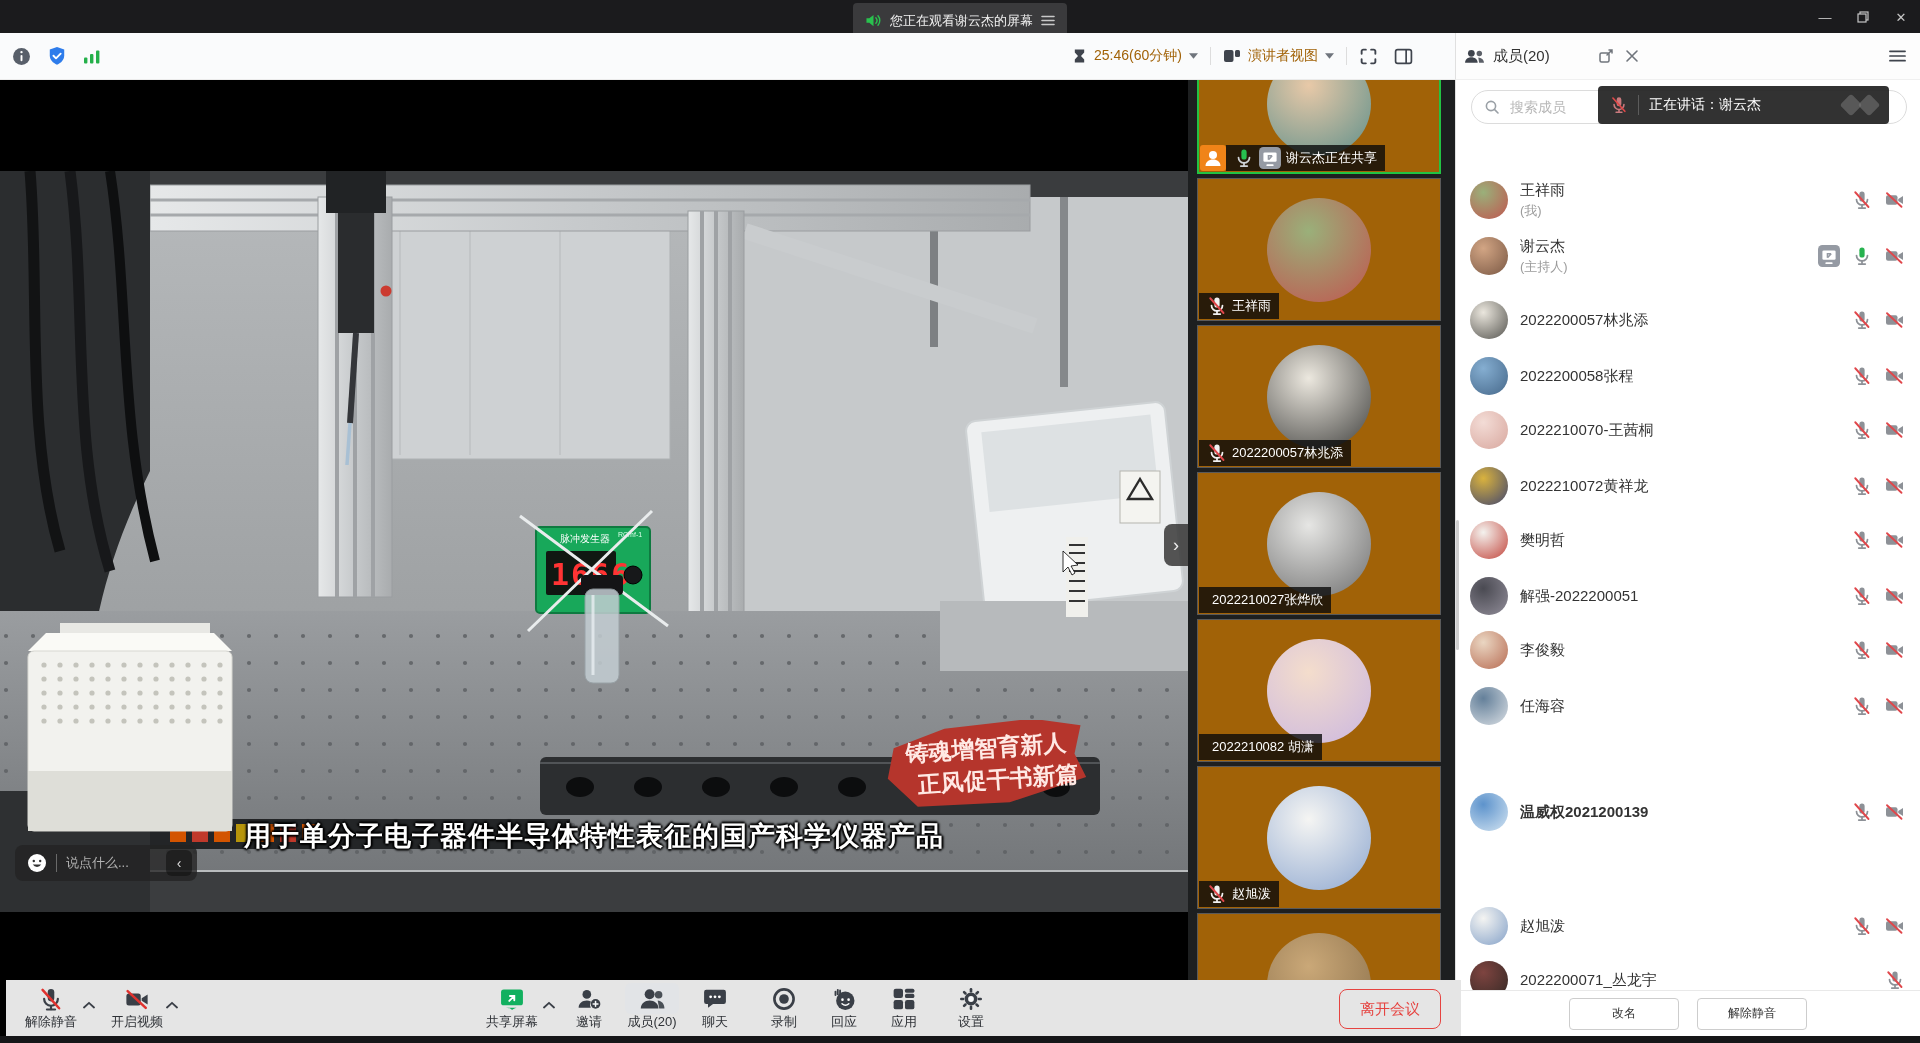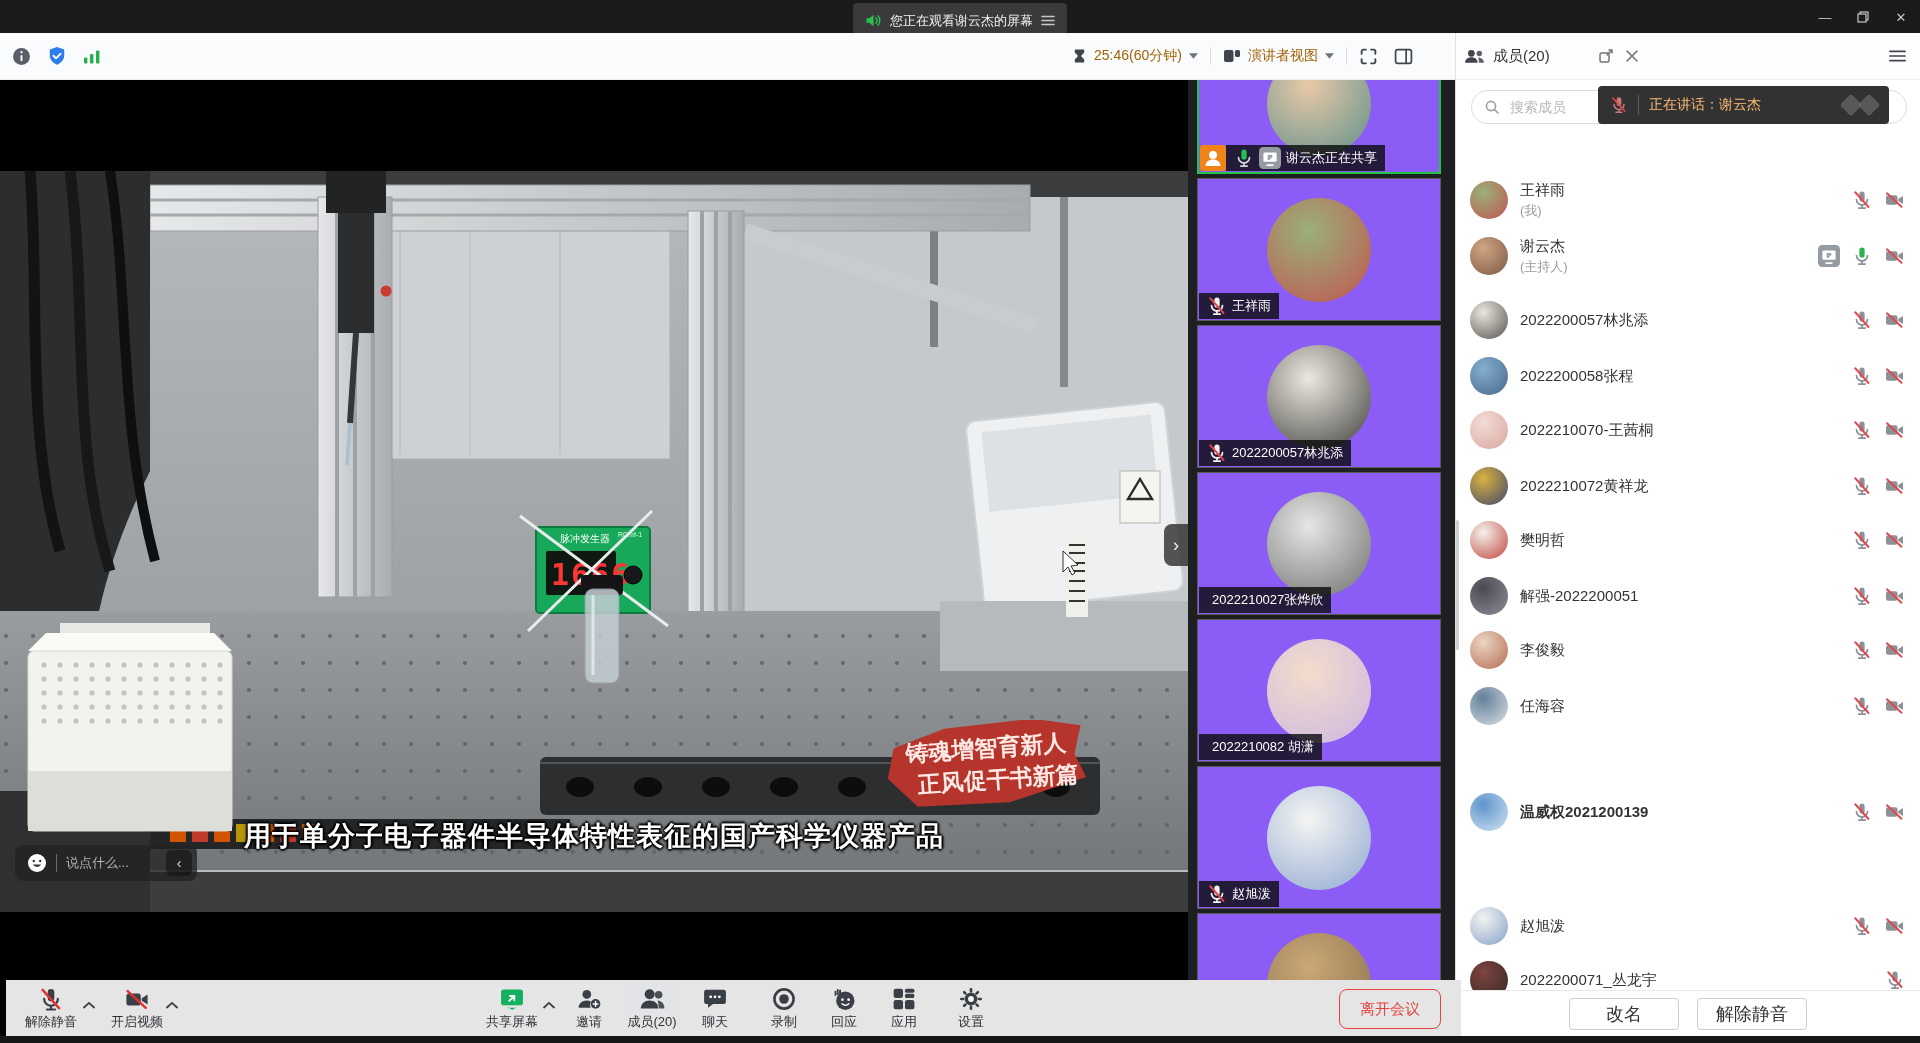--- a/index.html
+++ b/index.html
@@ -59,7 +59,7 @@
   #toast{left:142px;top:6px;width:291px;height:38px;background:rgba(33,33,33,.92);border-radius:4px;
     display:flex;align-items:center;padding:0 12px;box-sizing:border-box;gap:10px;}
   #toast .sep{width:1px;height:20px;background:#5c5c5c;}
-  #toast .ttxt{color:#fdba74;font-size:14px;white-space:nowrap;}
+  #toast .ttxt{color:#ffffff;font-size:14px;white-space:nowrap;}
   .wm{width:16px;height:16px;background:#787878;opacity:.55;border-radius:3px;transform:rotate(45deg);}
   #member-list{left:0;top:52px;width:465px;height:858px;overflow:hidden;}
   .mrow{position:absolute;left:0;width:100%;height:44px;display:flex;align-items:center;

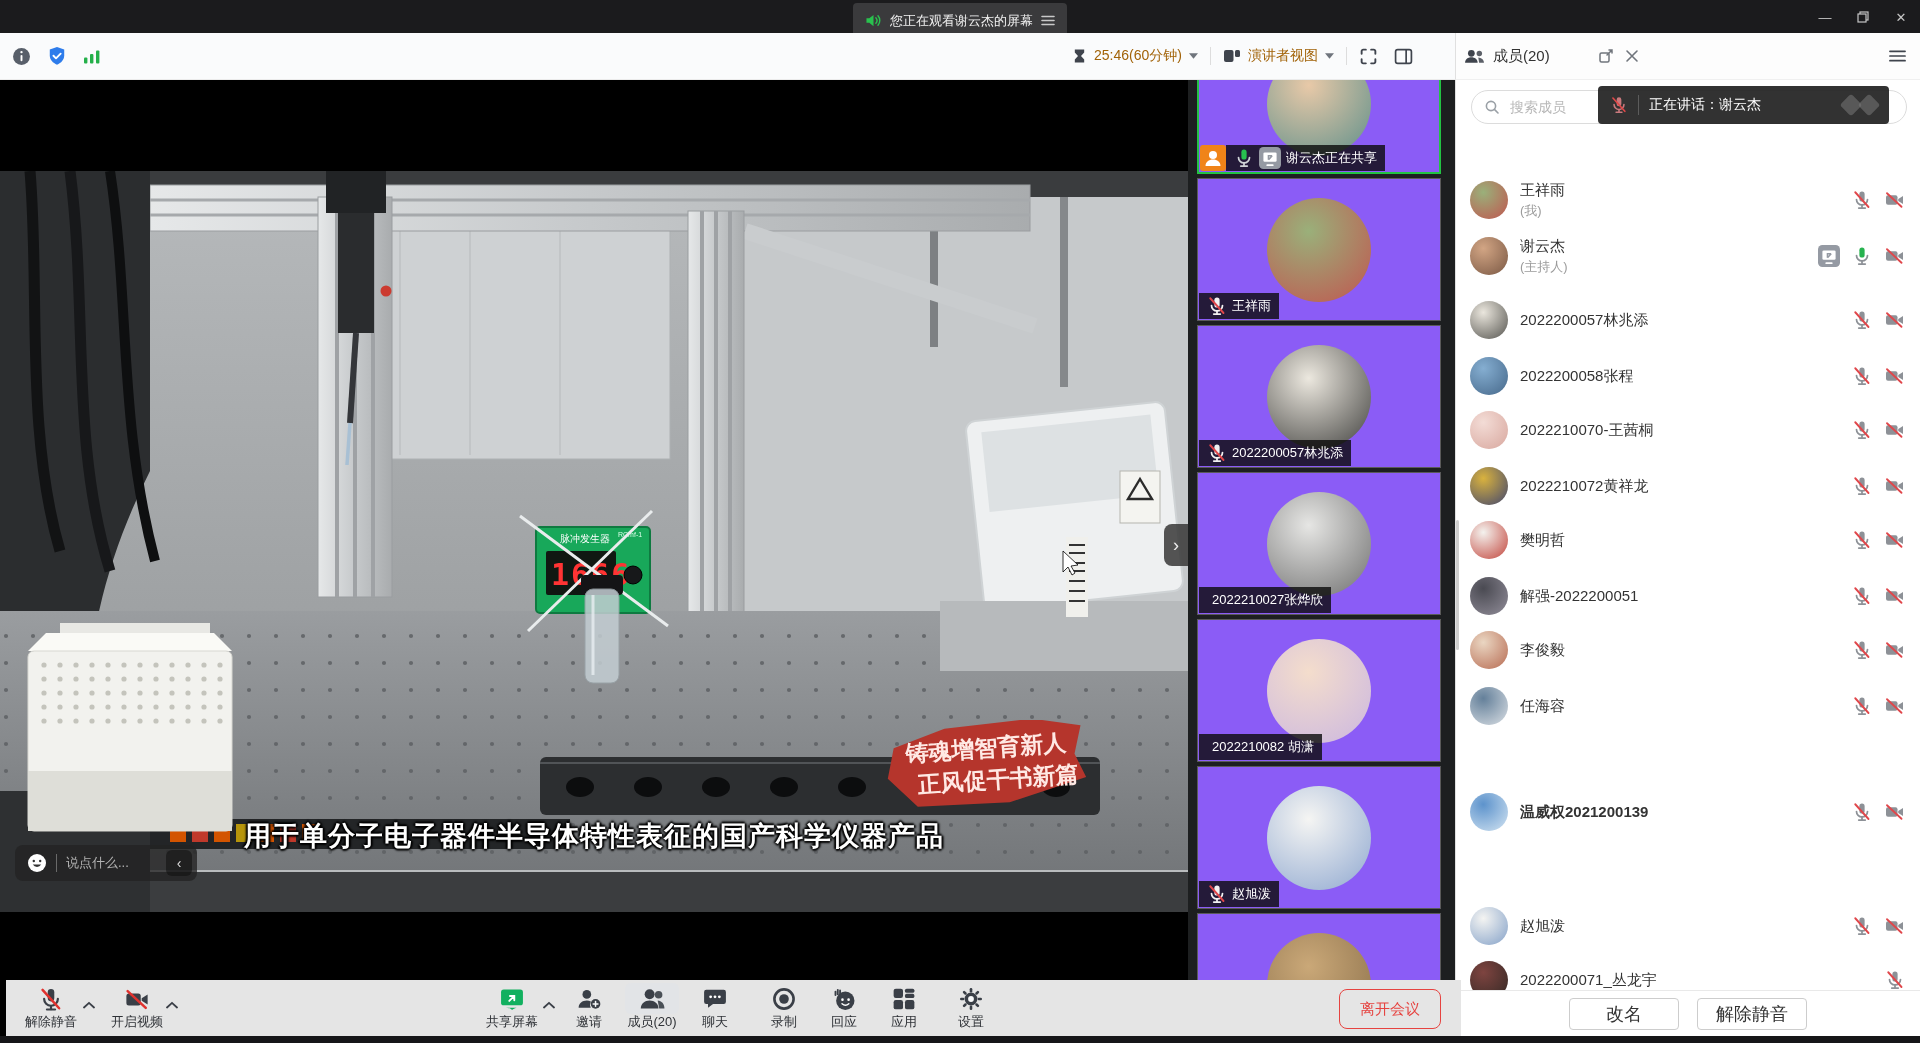--- a/index.html
+++ b/index.html
@@ -41,7 +41,7 @@
 
   
   #strip{left:1188px;top:80px;width:267px;height:900px;background:#1d1f20;overflow:hidden;}
-  .thumb{position:absolute;left:9px;width:244px;height:143px;background:#8b5cf6;border:1px solid #5a5a5a;
+  .thumb{position:absolute;left:9px;width:244px;height:143px;background:#a16207;border:1px solid #5a5a5a;
     box-sizing:border-box;overflow:hidden;}
   .thumb.active{border:2px solid #23c343;}
   .tav{position:absolute;left:50%;top:19px;transform:translateX(-50%);width:104px;height:104px;border-radius:50%;}

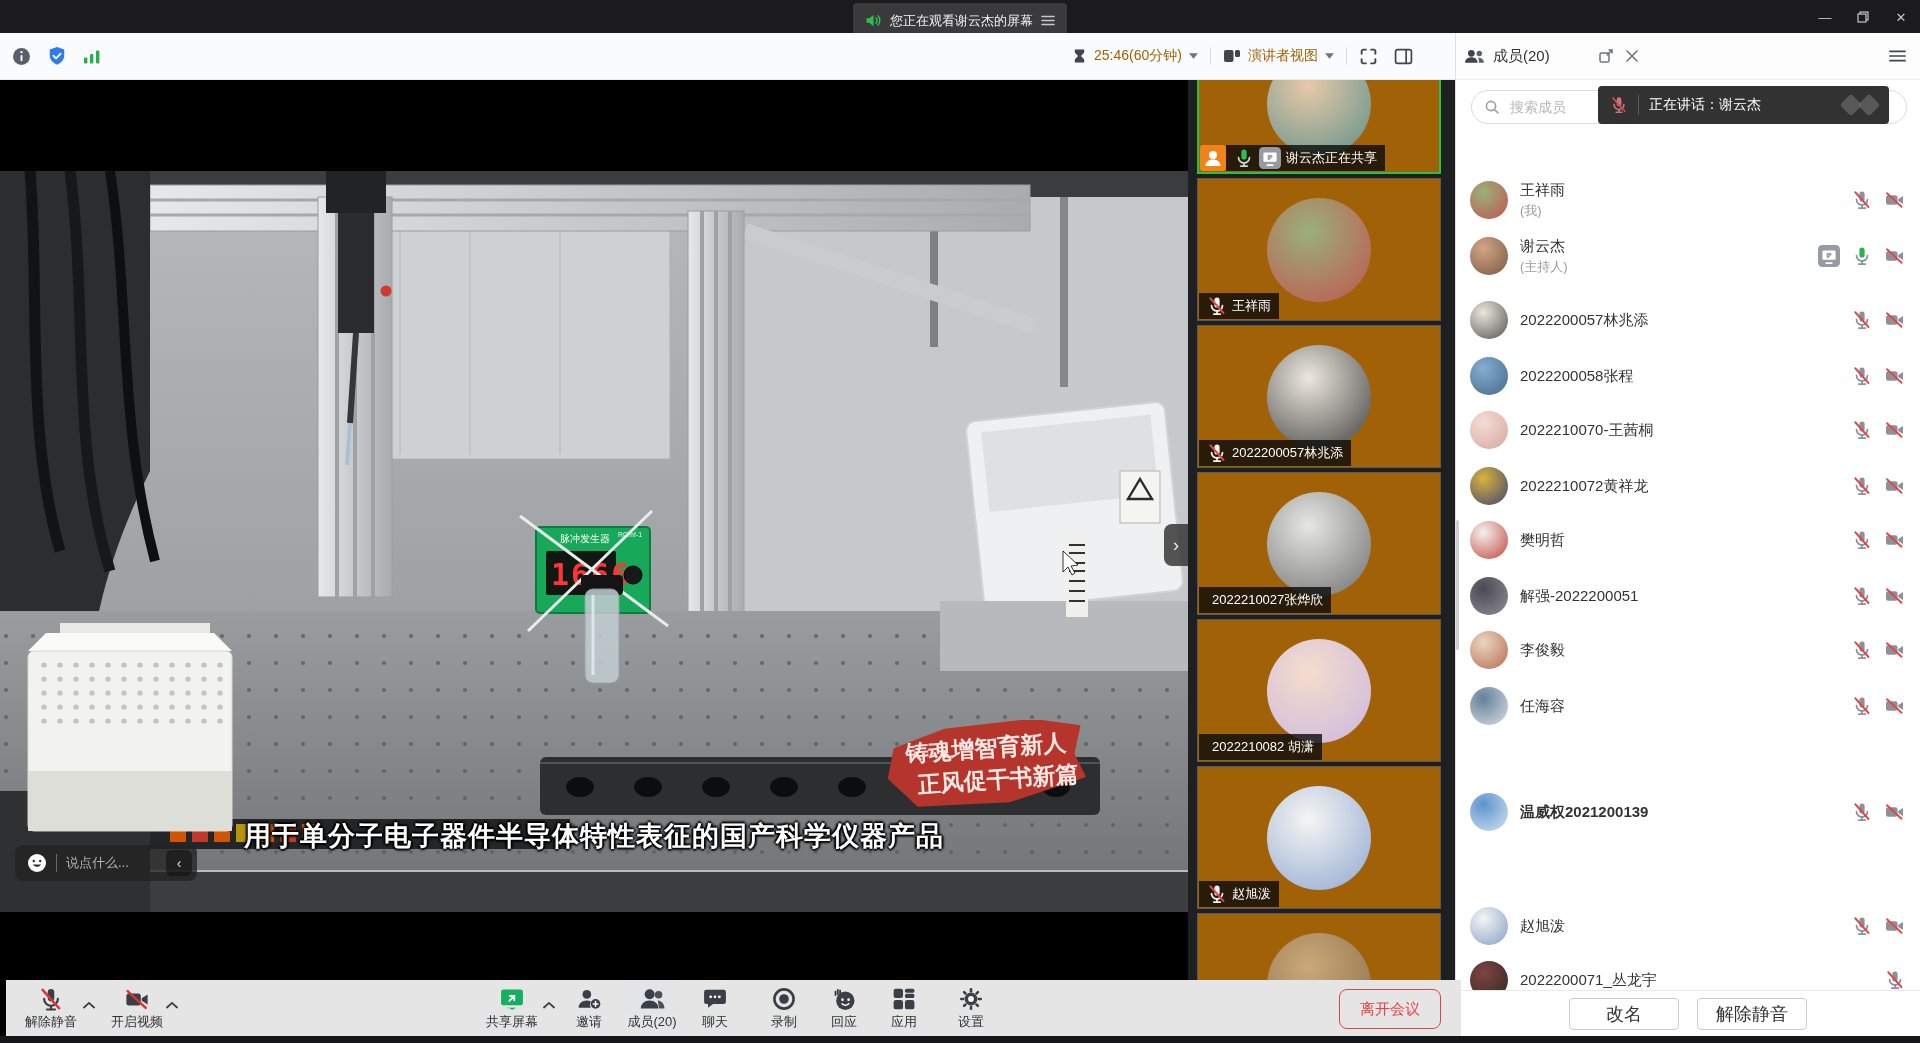--- a/index.html
+++ b/index.html
@@ -72,7 +72,7 @@
   #scroll-thumb{left:0;top:440px;width:3px;height:130px;background:#cfcfcf;border-radius:2px;}
   #panel-footer{left:1455px;top:990px;width:465px;height:46px;background:#fff;border-left:1px solid #e0e0e0;
     border-top:1px solid #e9e9e9;box-sizing:border-box;display:flex;align-items:center;justify-content:center;gap:18px;}
-  .pf-btn{width:110px;height:32px;border:1px solid #cdcdcd;border-radius:4px;background:#fff;font-size:18px;color:#333;
+  .pf-btn{width:110px;height:32px;border:1px solid #cdcdcd;border-radius:4px;background:#fff;font-size:12px;color:#333;
     display:flex;align-items:center;justify-content:center;font-family:inherit;}
 
   

